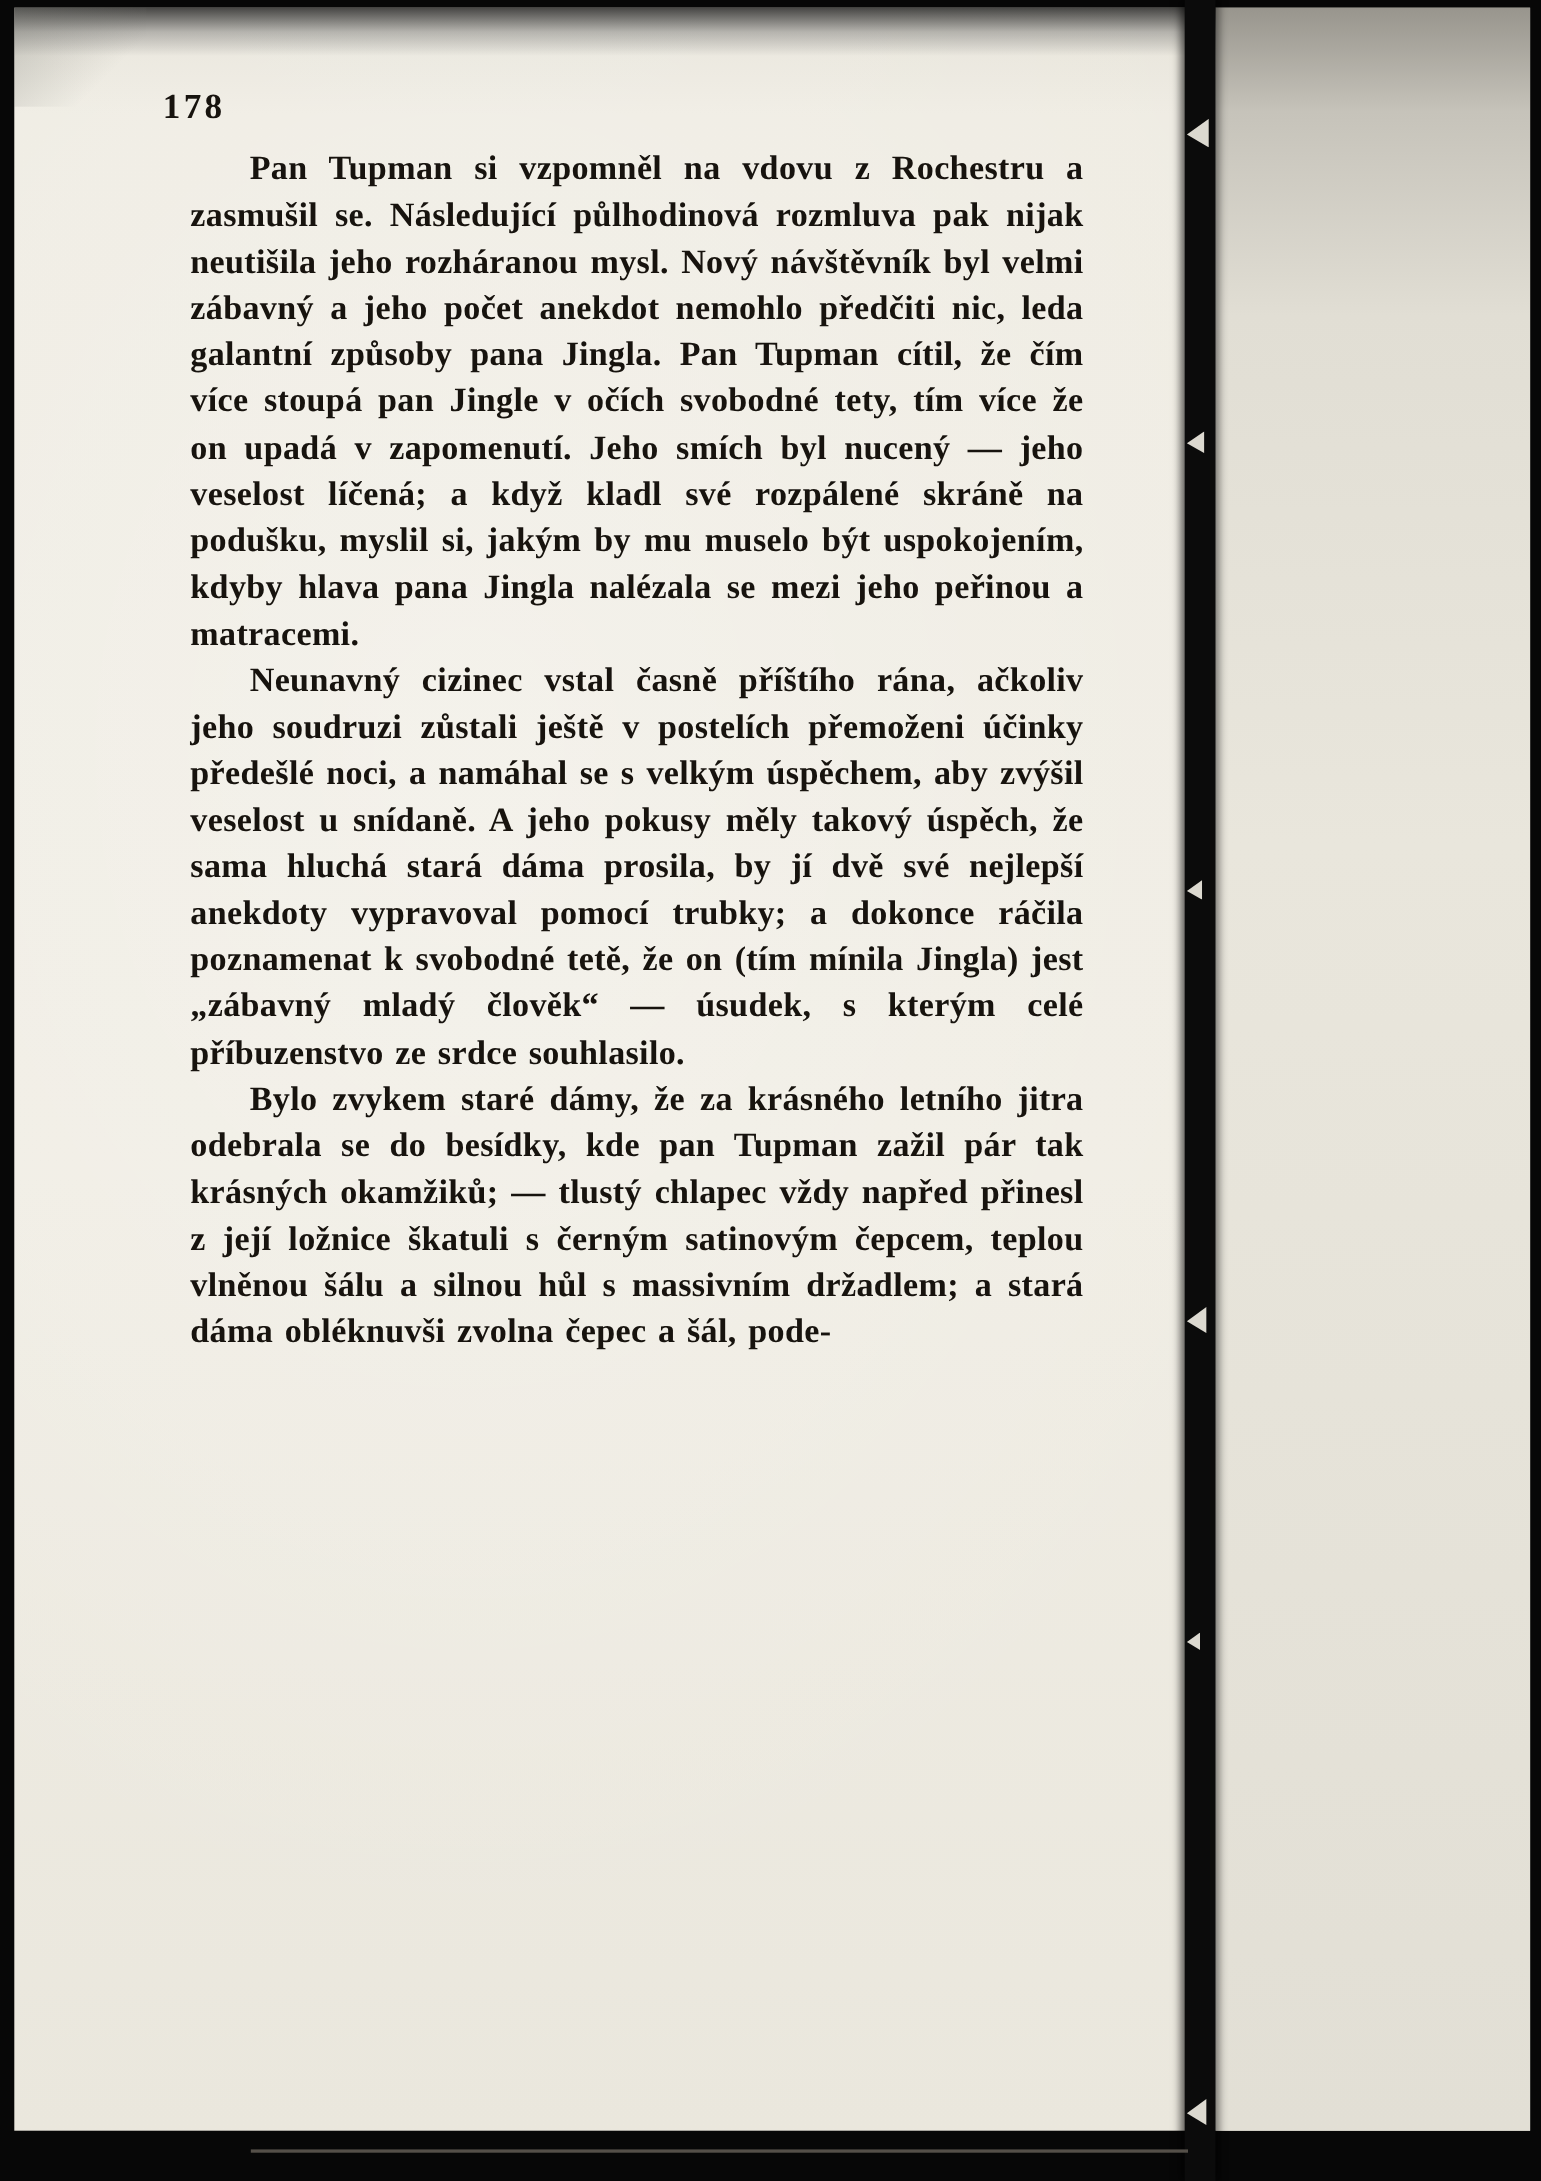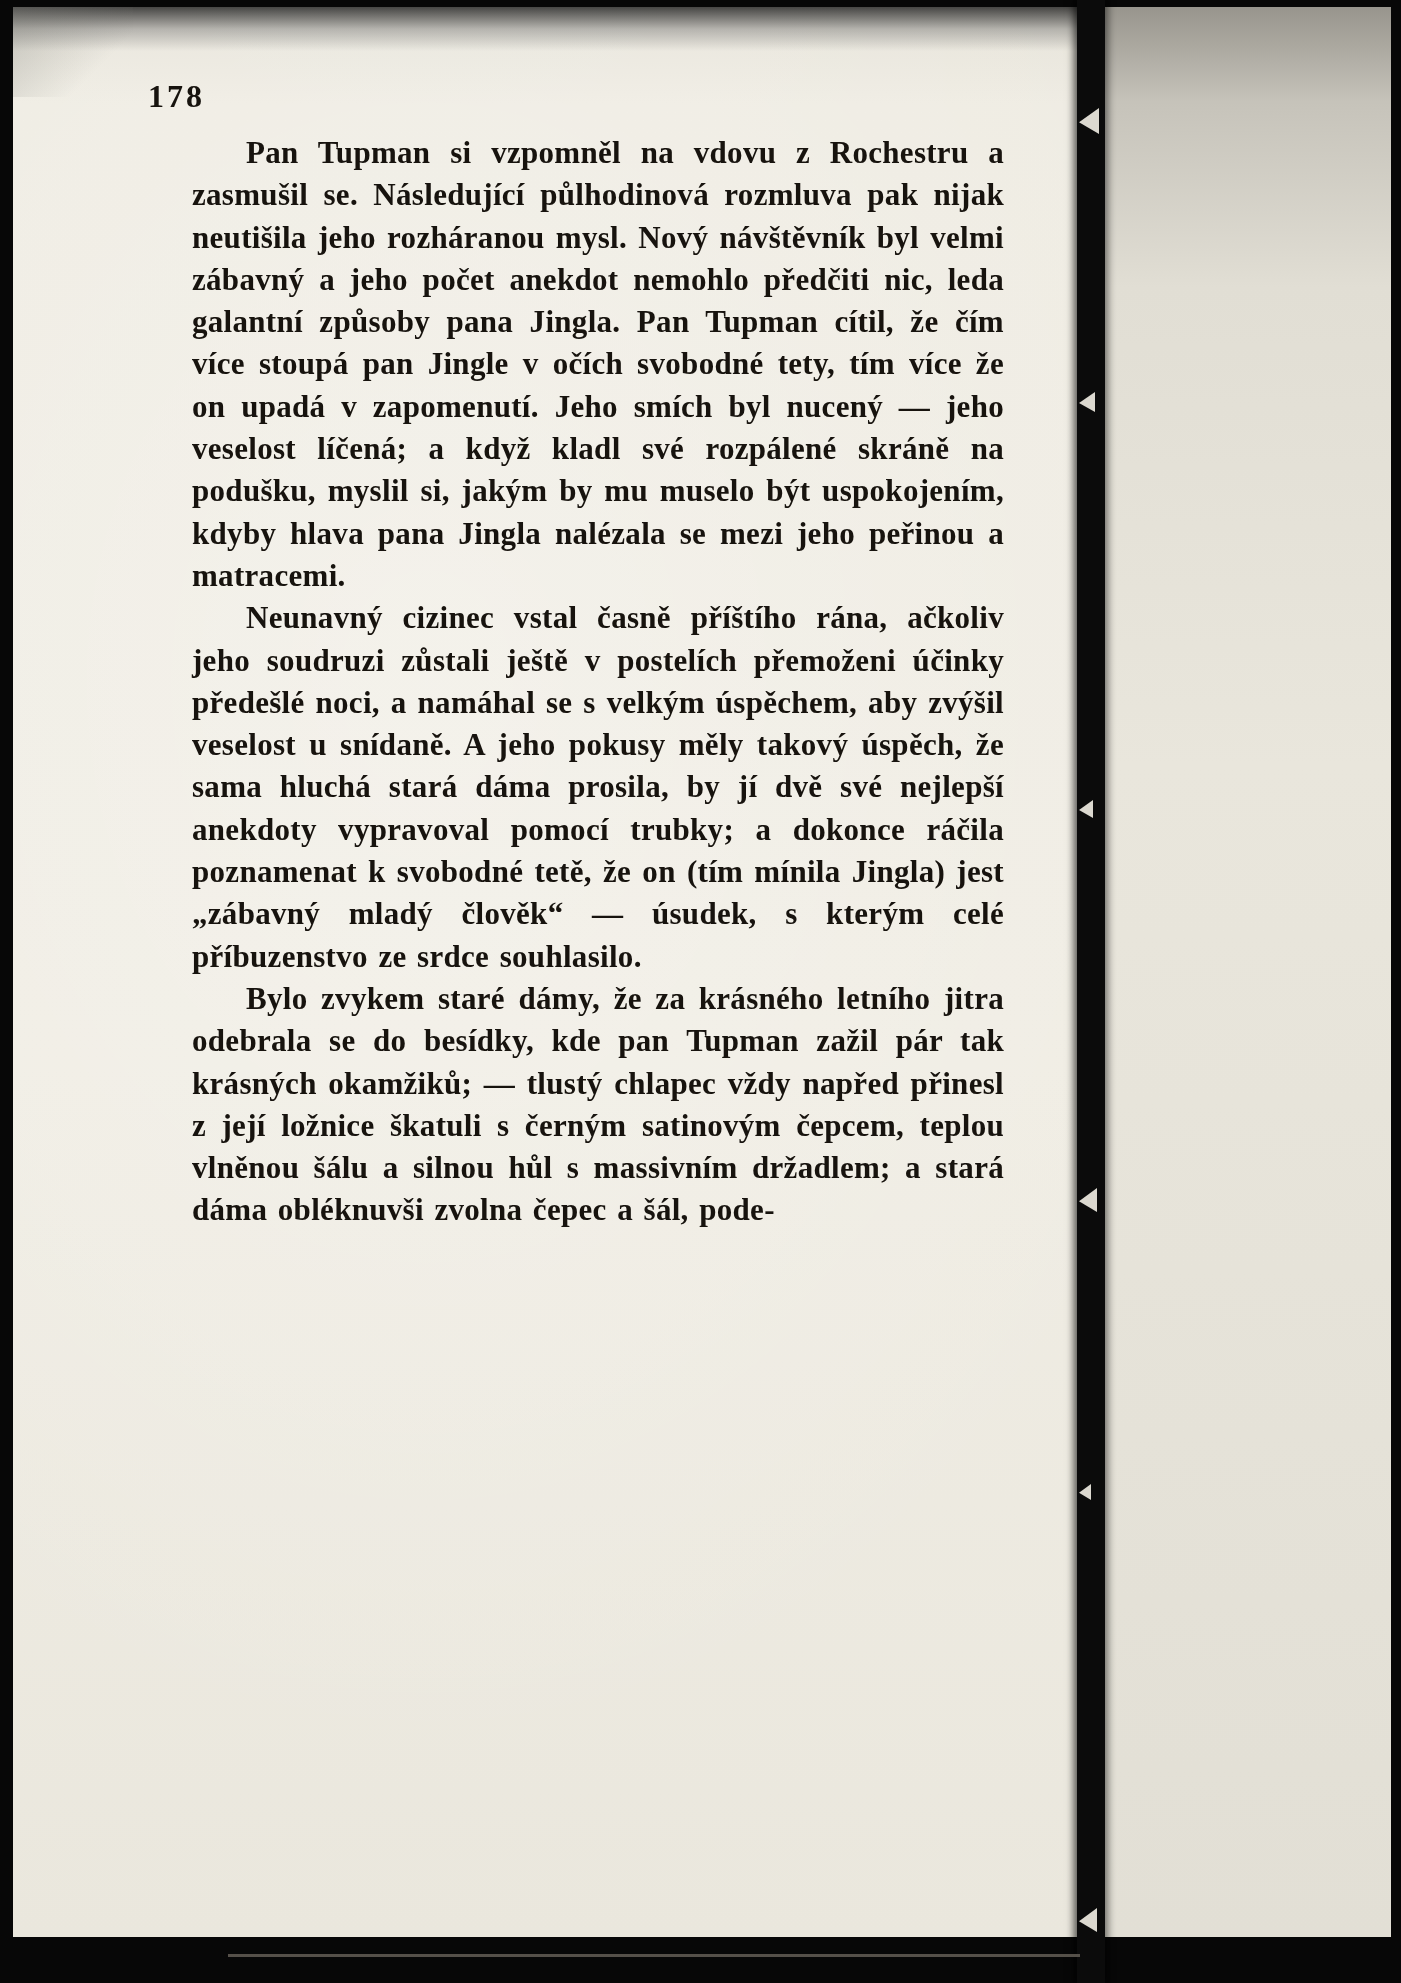--- a/index.html
+++ b/index.html
@@ -53,7 +53,7 @@
   }
   .text-block {
     position:absolute;
-    left:192px; top:132px; width:812px;
+    left:173px; top:132px; width:812px;
   }
   .text-block p {
     font-size:31px;

